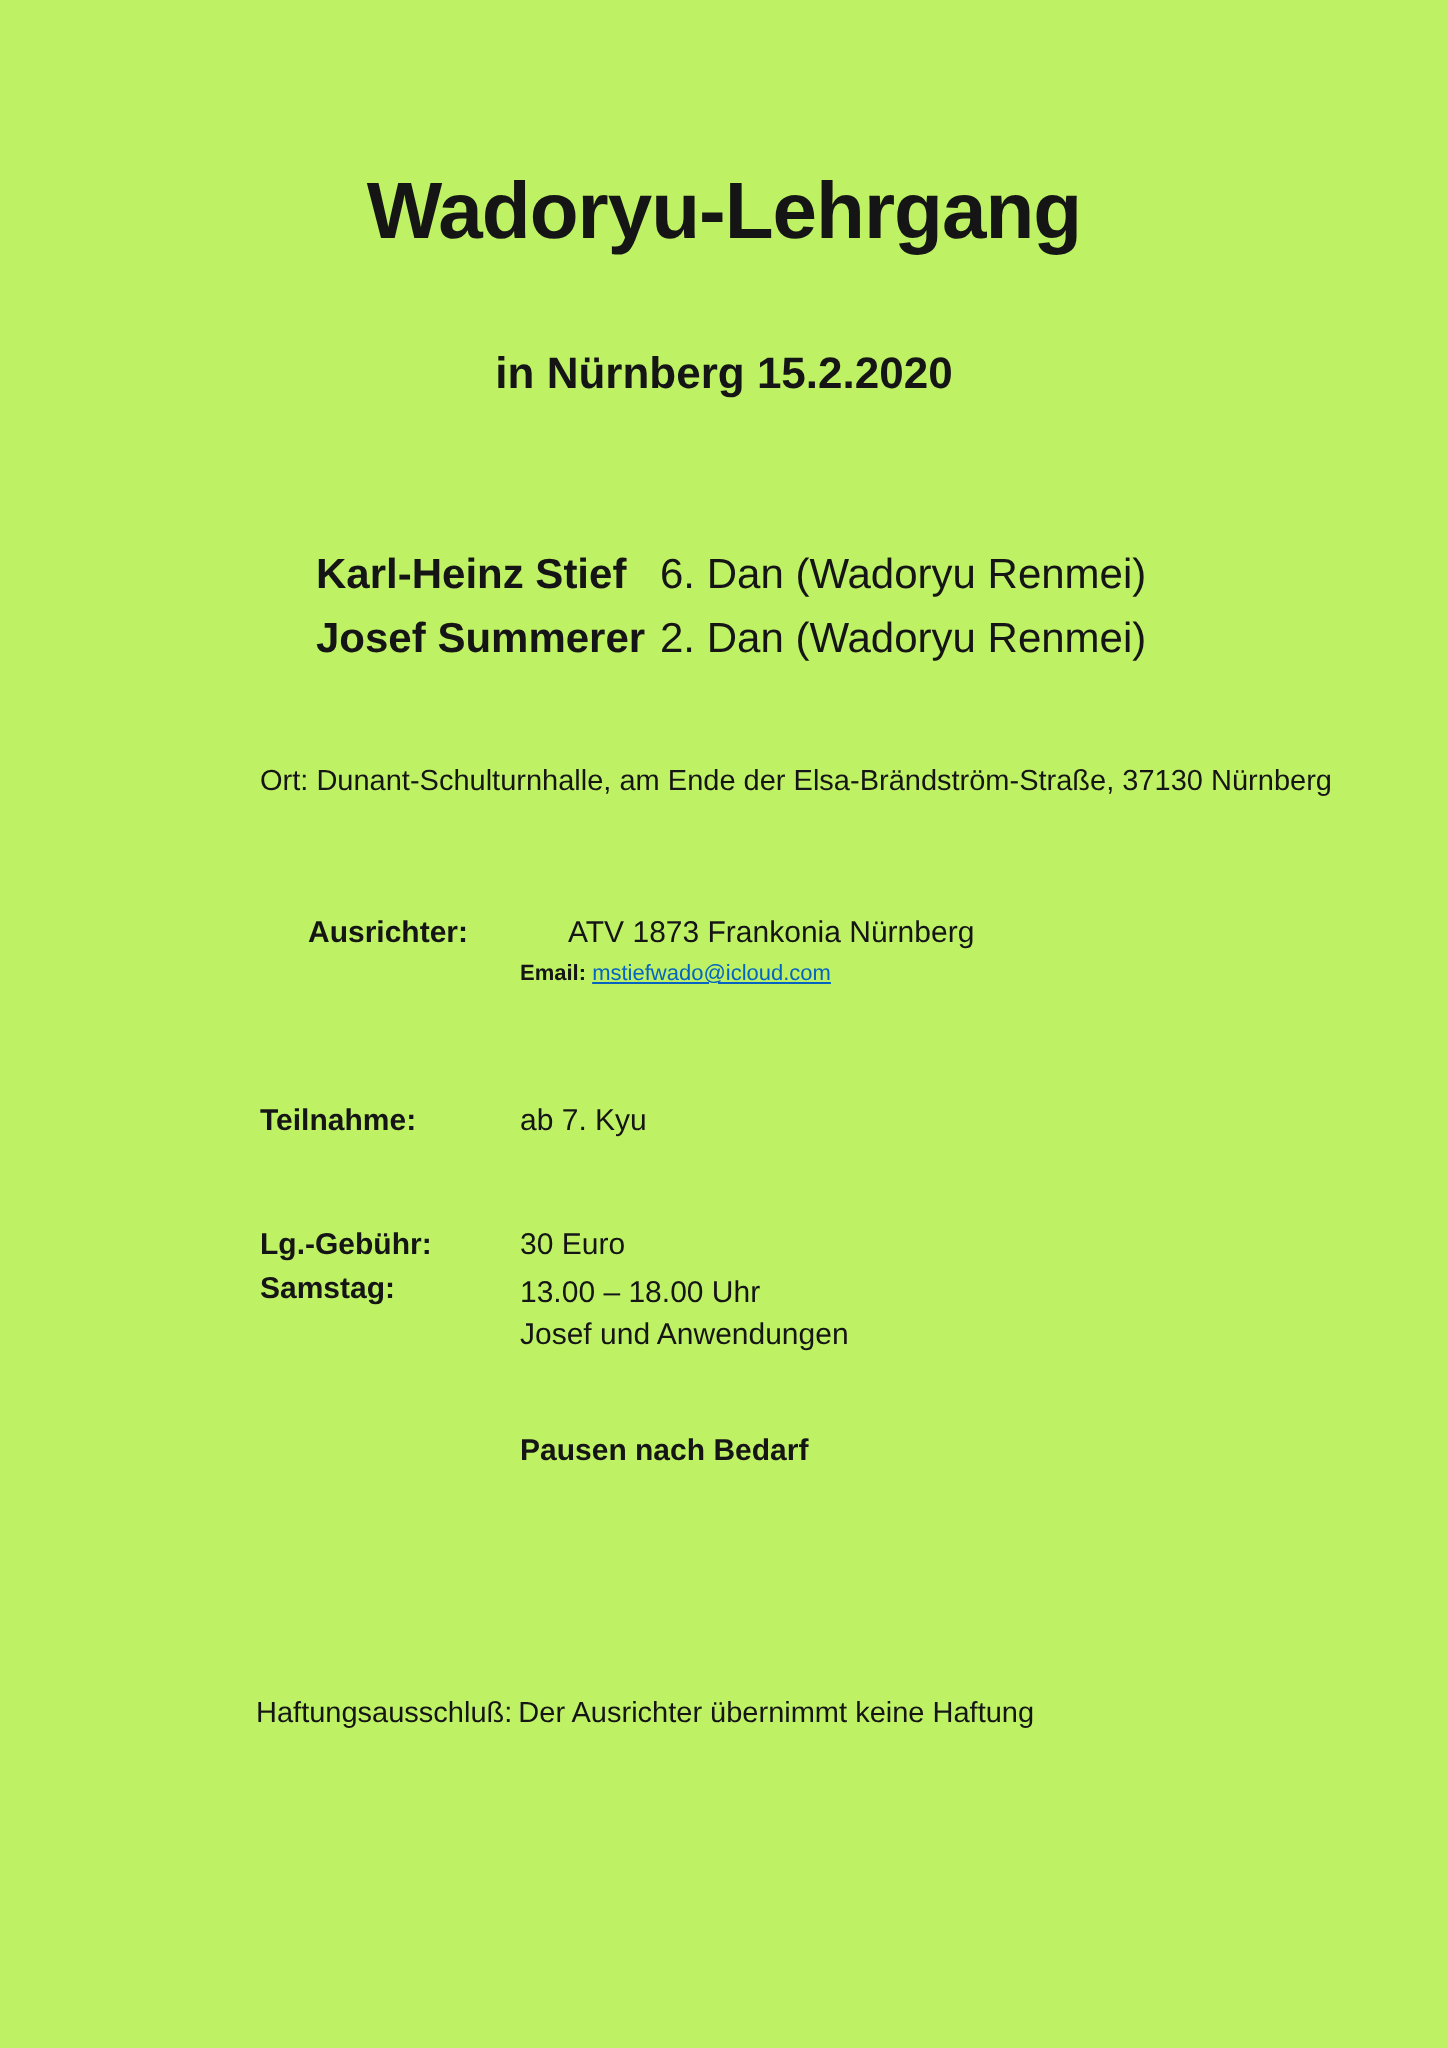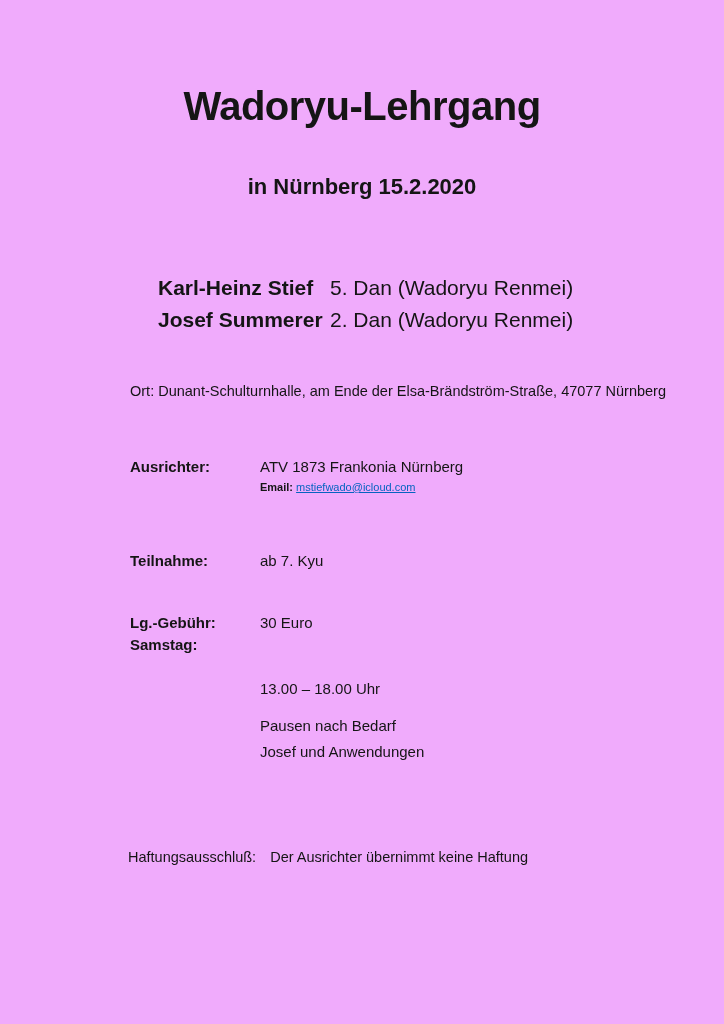--- a/index.html
+++ b/index.html
@@ -11,7 +11,7 @@
     position: relative;
     width: 724px;
     height: 1024px;
-    background: #f0abfc;
+    background: #bef264;
     color: #151515;
     font-family: "Liberation Sans", sans-serif;
     overflow: hidden;

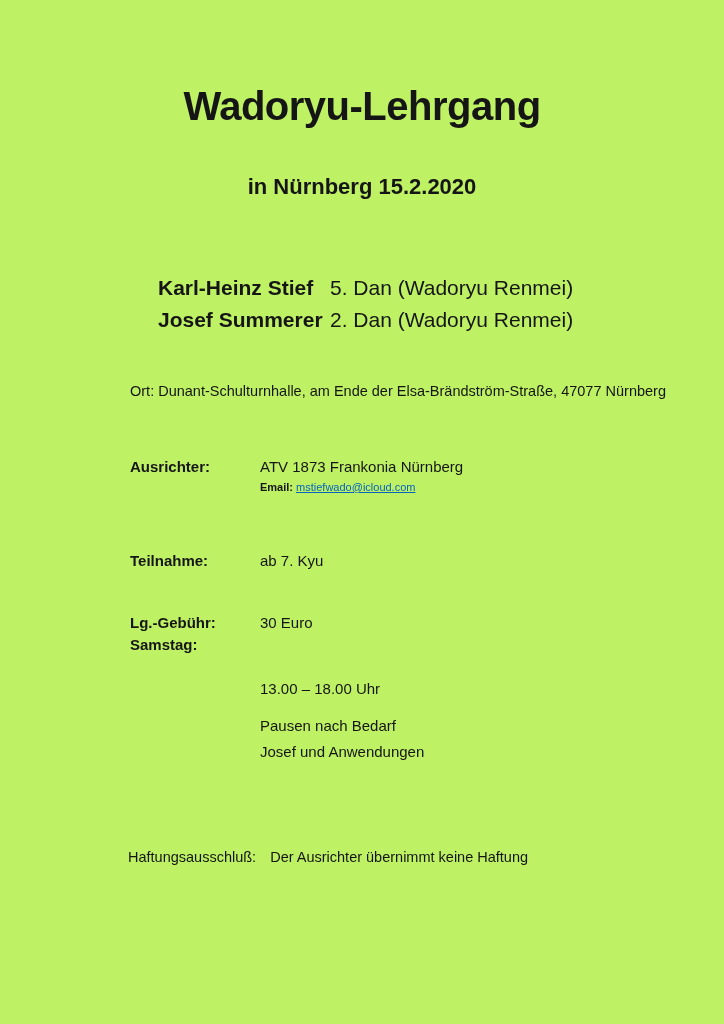--- a/index.html
+++ b/index.html
@@ -103,7 +103,7 @@
 
   <div class="abs instructors">
     <span class="instructor-name">Karl-Heinz Stief</span>
-    <span class="instructor-rank">5. Dan (Wadoryu Renmei)</span>
+    <span class="instructor-rank">6. Dan (Wadoryu Renmei)</span>
     <span class="instructor-name">Josef Summerer</span>
     <span class="instructor-rank">2. Dan (Wadoryu Renmei)</span>
   </div>

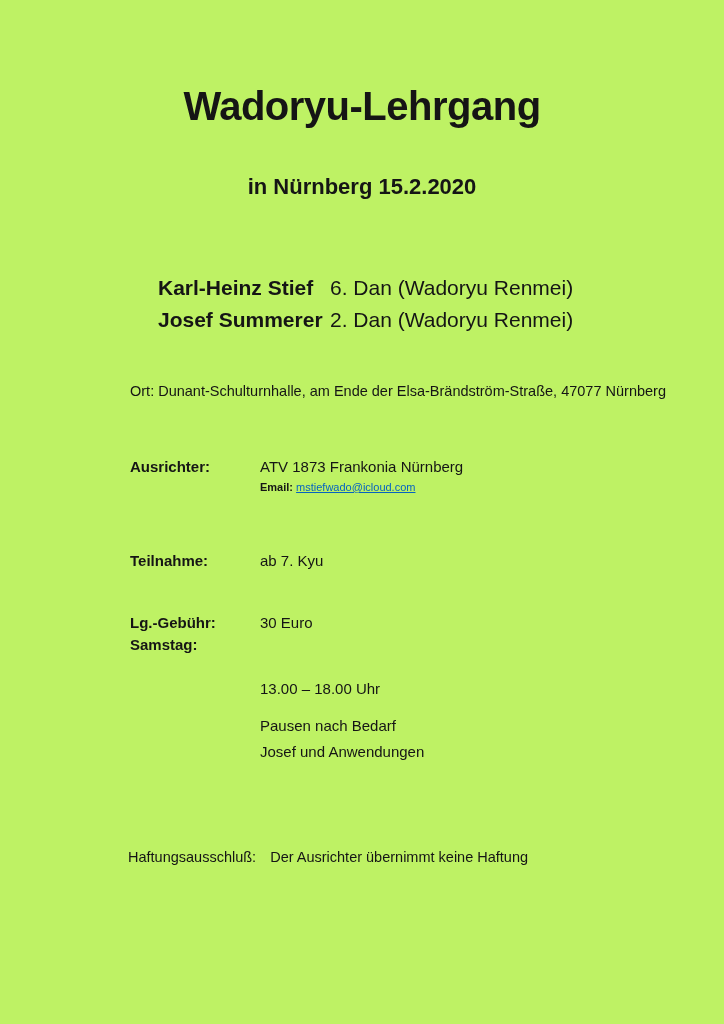--- a/index.html
+++ b/index.html
@@ -110,7 +110,7 @@
 
   <div class="abs location-line">
     <span class="b">Ort:</span>
-    <span>Dunant-Schulturnhalle, am Ende der Elsa-Brändström-Straße, 47077 Nürnberg</span>
+    <span>Dunant-Schulturnhalle, am Ende der Elsa-Brändström-Straße, 37130 Nürnberg</span>
   </div>
 
   <div class="abs label-col row-organizer">Ausrichter:</div>

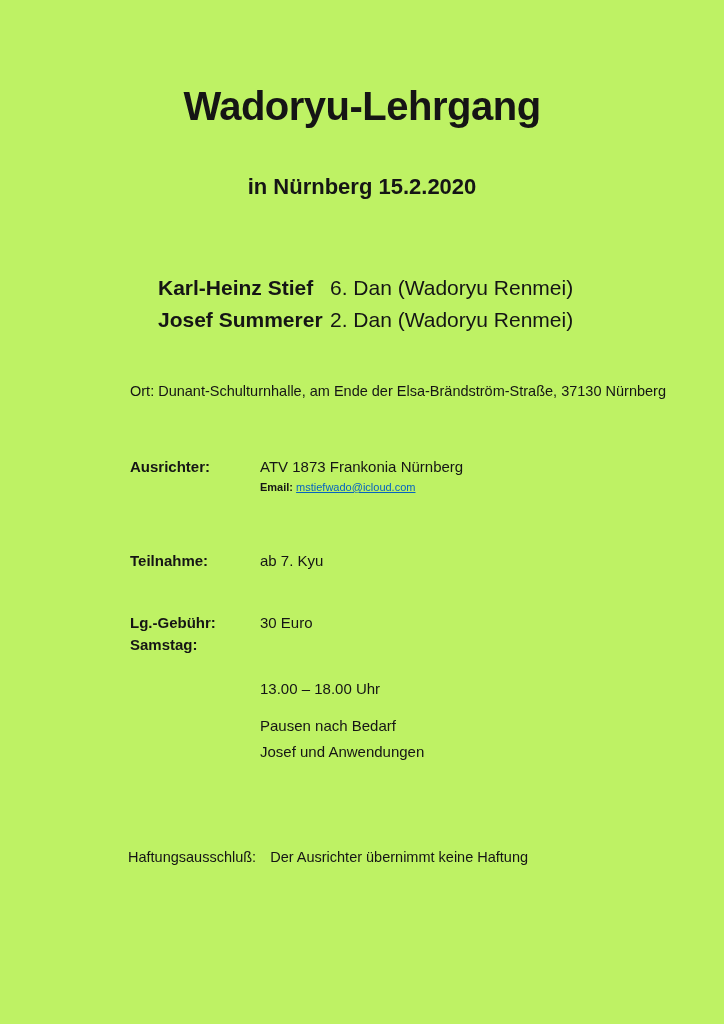--- a/index.html
+++ b/index.html
@@ -68,7 +68,7 @@
     font-size: 15px;
     white-space: nowrap;
   }
-  .row-organizer  { top: 458px; }
+  .row-organizer  { top: 458px; margin-left: 24px; }
   .row-email      { top: 481px; font-size: 11px; }
   .row-part       { top: 552px; }
   .row-fee        { top: 614px; }

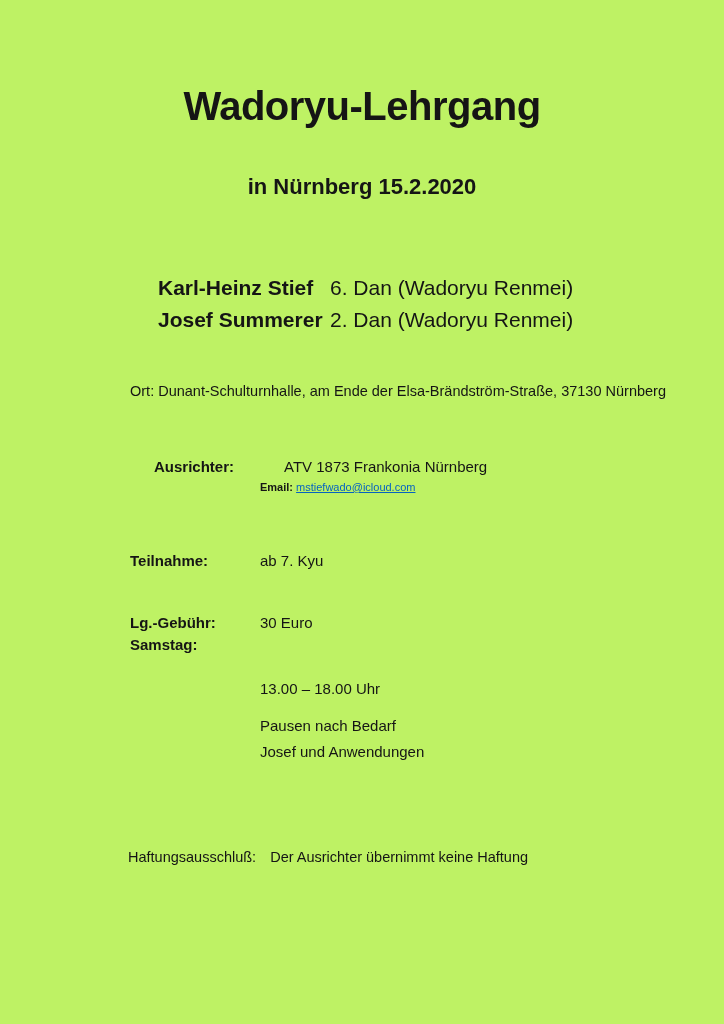--- a/index.html
+++ b/index.html
@@ -73,7 +73,7 @@
   .row-part       { top: 552px; }
   .row-fee        { top: 614px; }
   .row-sat        { top: 636px; }
-  .sat-value div  { line-height: 21px; margin-top: 42px; }
+  .sat-value div  { line-height: 21px; }
   .row-breaks     { top: 717px; }
 
   .email-label { font-weight: 700; font-size: 11px; margin-top: 20px; }

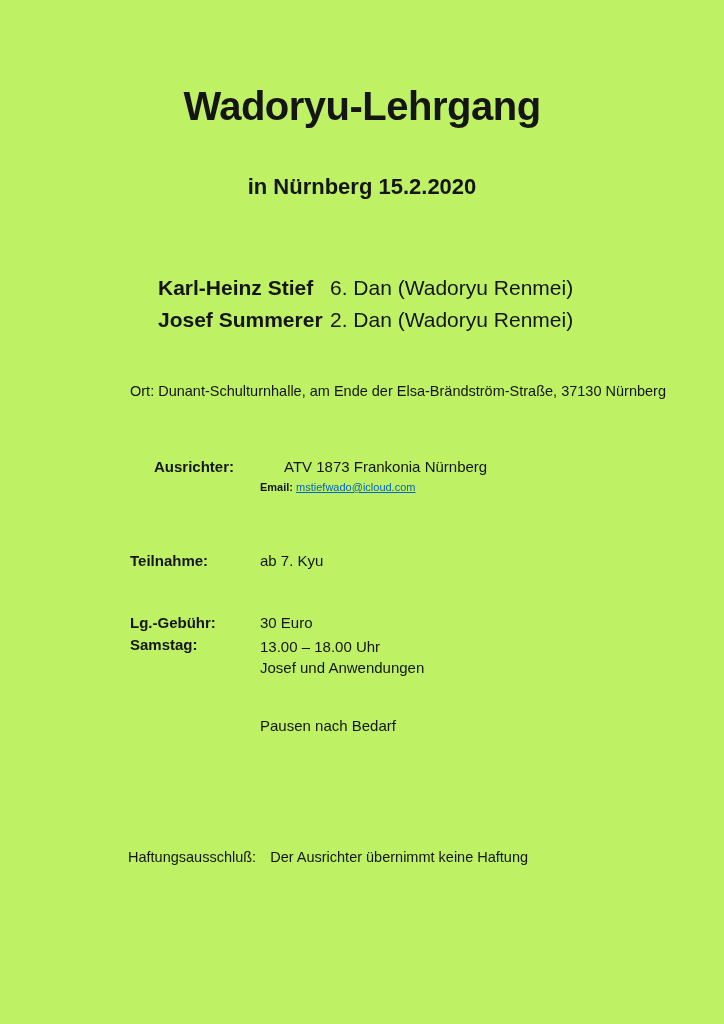--- a/index.html
+++ b/index.html
@@ -74,7 +74,7 @@
   .row-fee        { top: 614px; }
   .row-sat        { top: 636px; }
   .sat-value div  { line-height: 21px; }
-  .row-breaks     { top: 717px; }
+  .row-breaks     { top: 717px; font-weight: bold; }
 
   .email-label { font-weight: 700; font-size: 11px; margin-top: 20px; }
   .email-link {

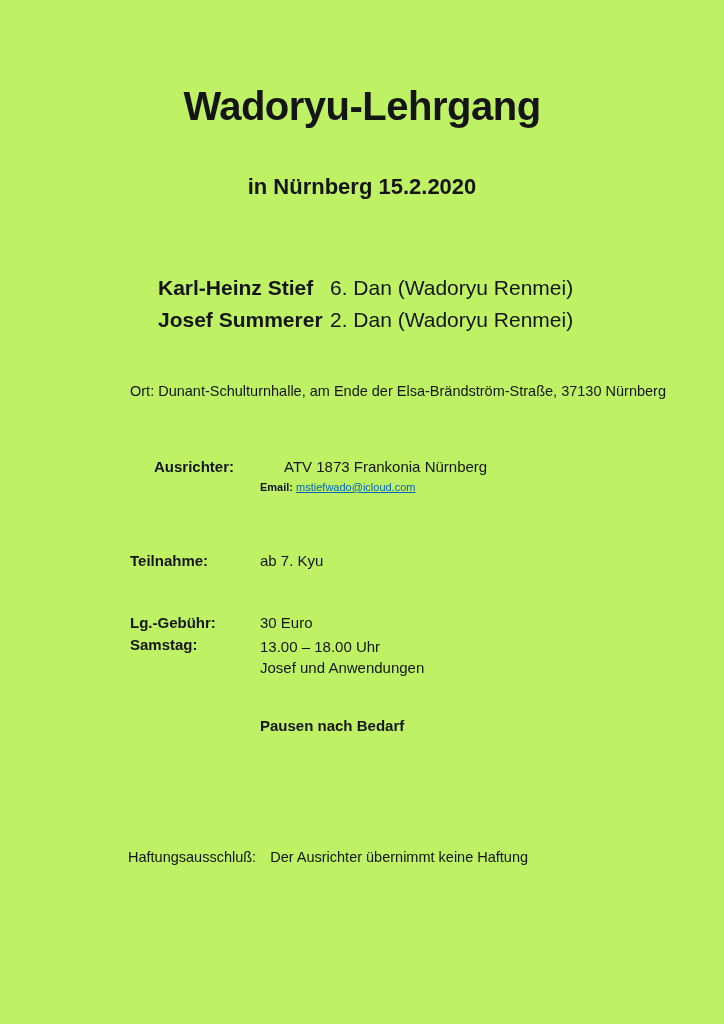--- a/index.html
+++ b/index.html
@@ -90,7 +90,7 @@
     font-size: 14.5px;
     white-space: nowrap;
   }
-  .disclaimer-text { margin-left: 14px; }
+  .disclaimer-text { margin-left: 3px; }
 </style>
 </head>
 <body>

